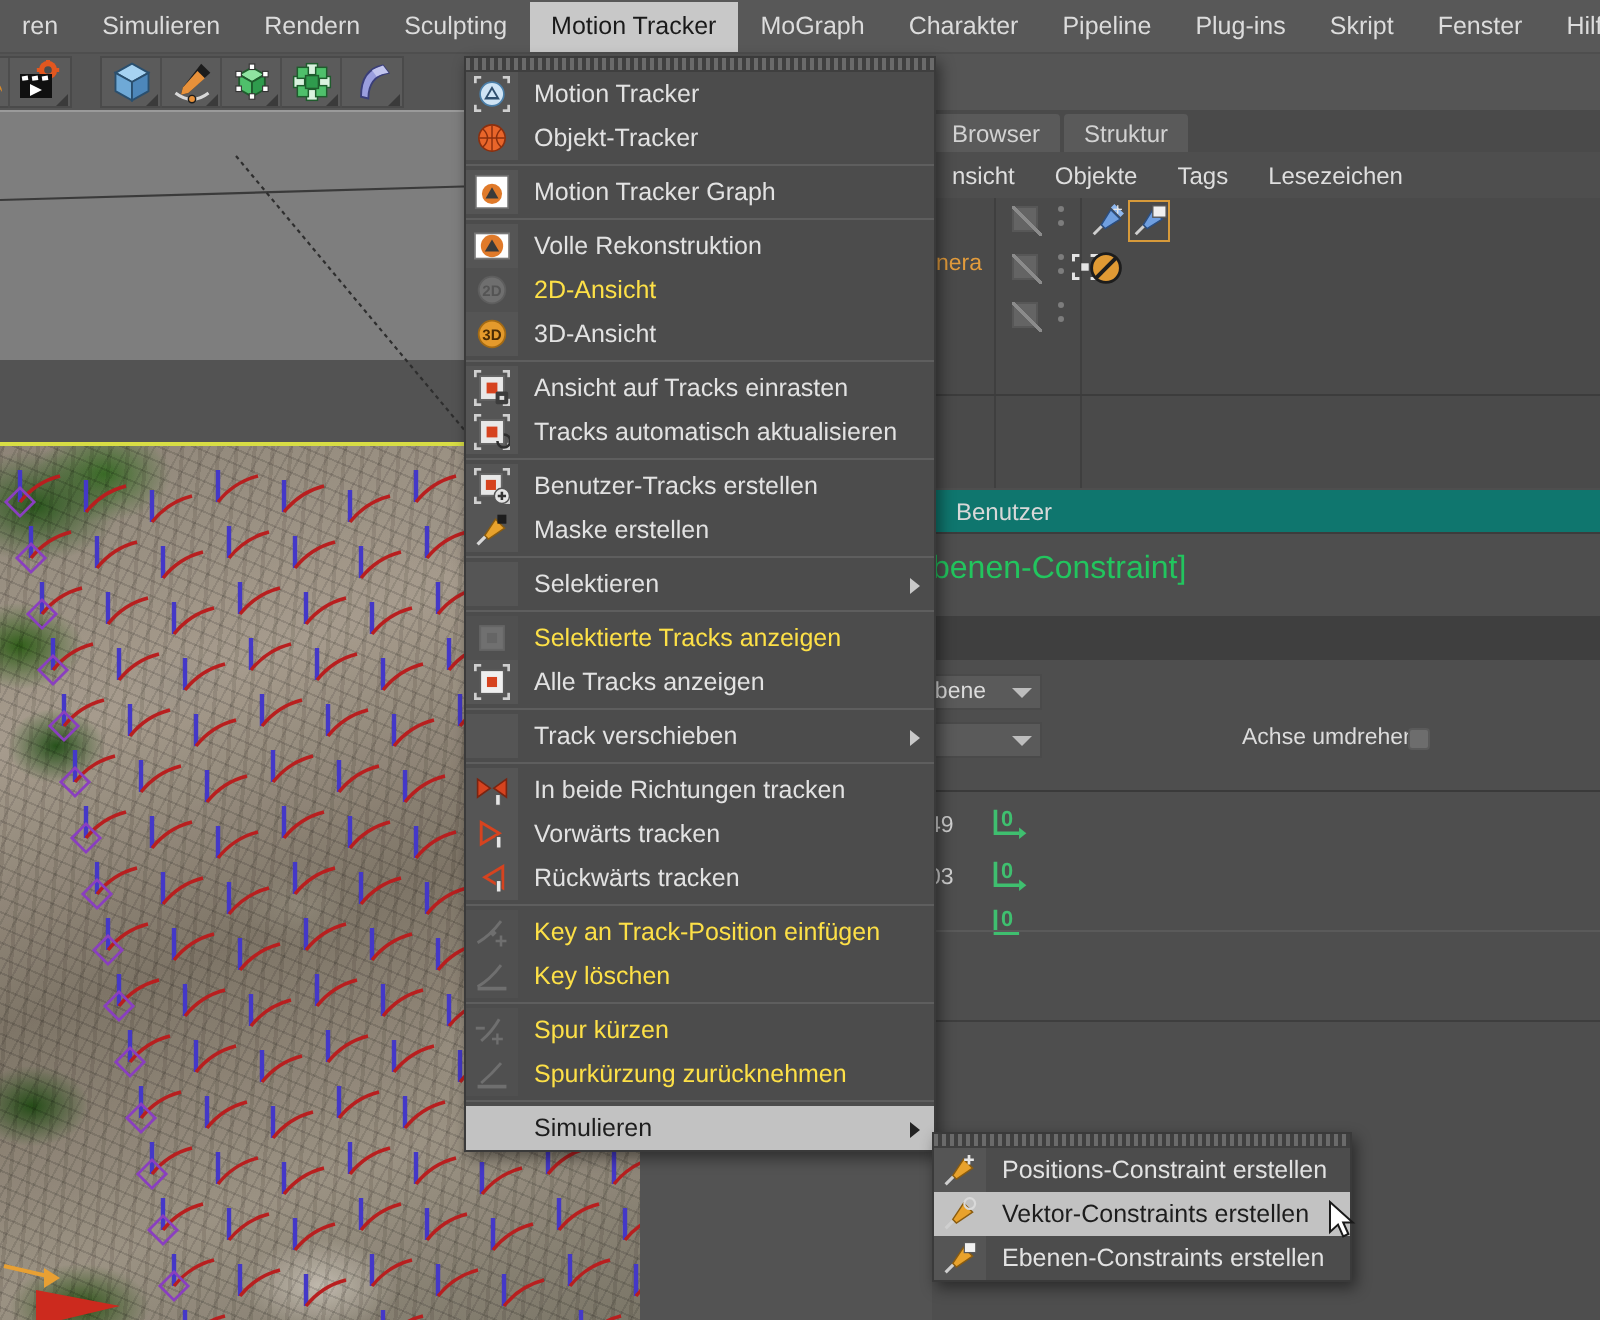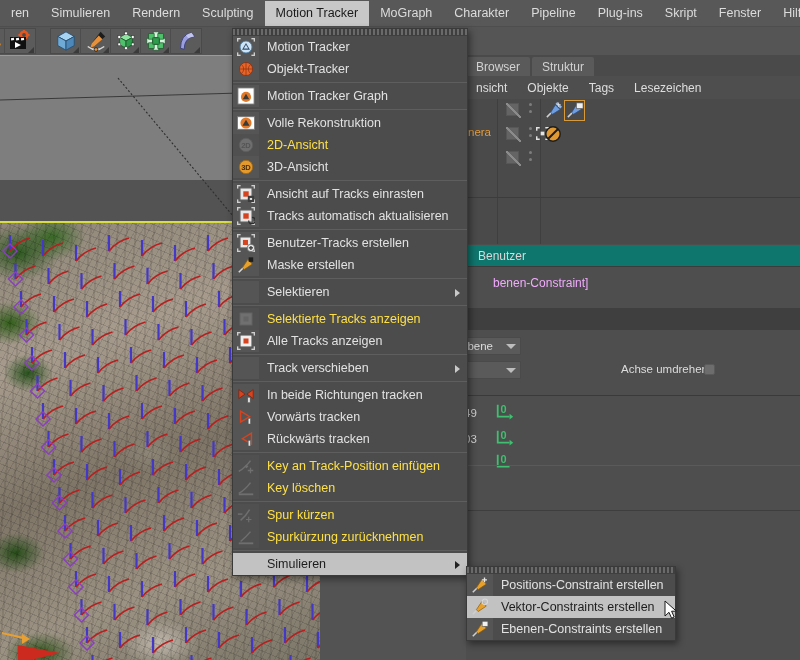--- a/index.html
+++ b/index.html
@@ -102,7 +102,7 @@
   .amtabs { position:absolute; left:0; top:190px; width:334px; height:22px; background:#0f766e; display:flex; align-items:center;}
   .amtabs .t { font-size:12px; color:#d8d8d8; padding:0 12px; }
   .amtitle { position:absolute; left:0; top:213px; width:334px; height:40px; background:#4e4e4e; }
-  .amtitle .tx { position:absolute; left:0px; top:8px; font-size:12px; color:#f0abfc;margin-left:27px; }
+  .amtitle .tx { position:absolute; left:0px; top:8px; font-size:16px; color:#22c55e; }
   .ambar { position:absolute; left:0; top:253px; width:334px; height:22px; background:#3f3f3f; }
   .amrow { position:absolute; width:334px; height:26px; }
   .dd { position:absolute; height:18px; background:#5a5a5a; border:1px solid #4a4a4a; font-size:11.5px;

